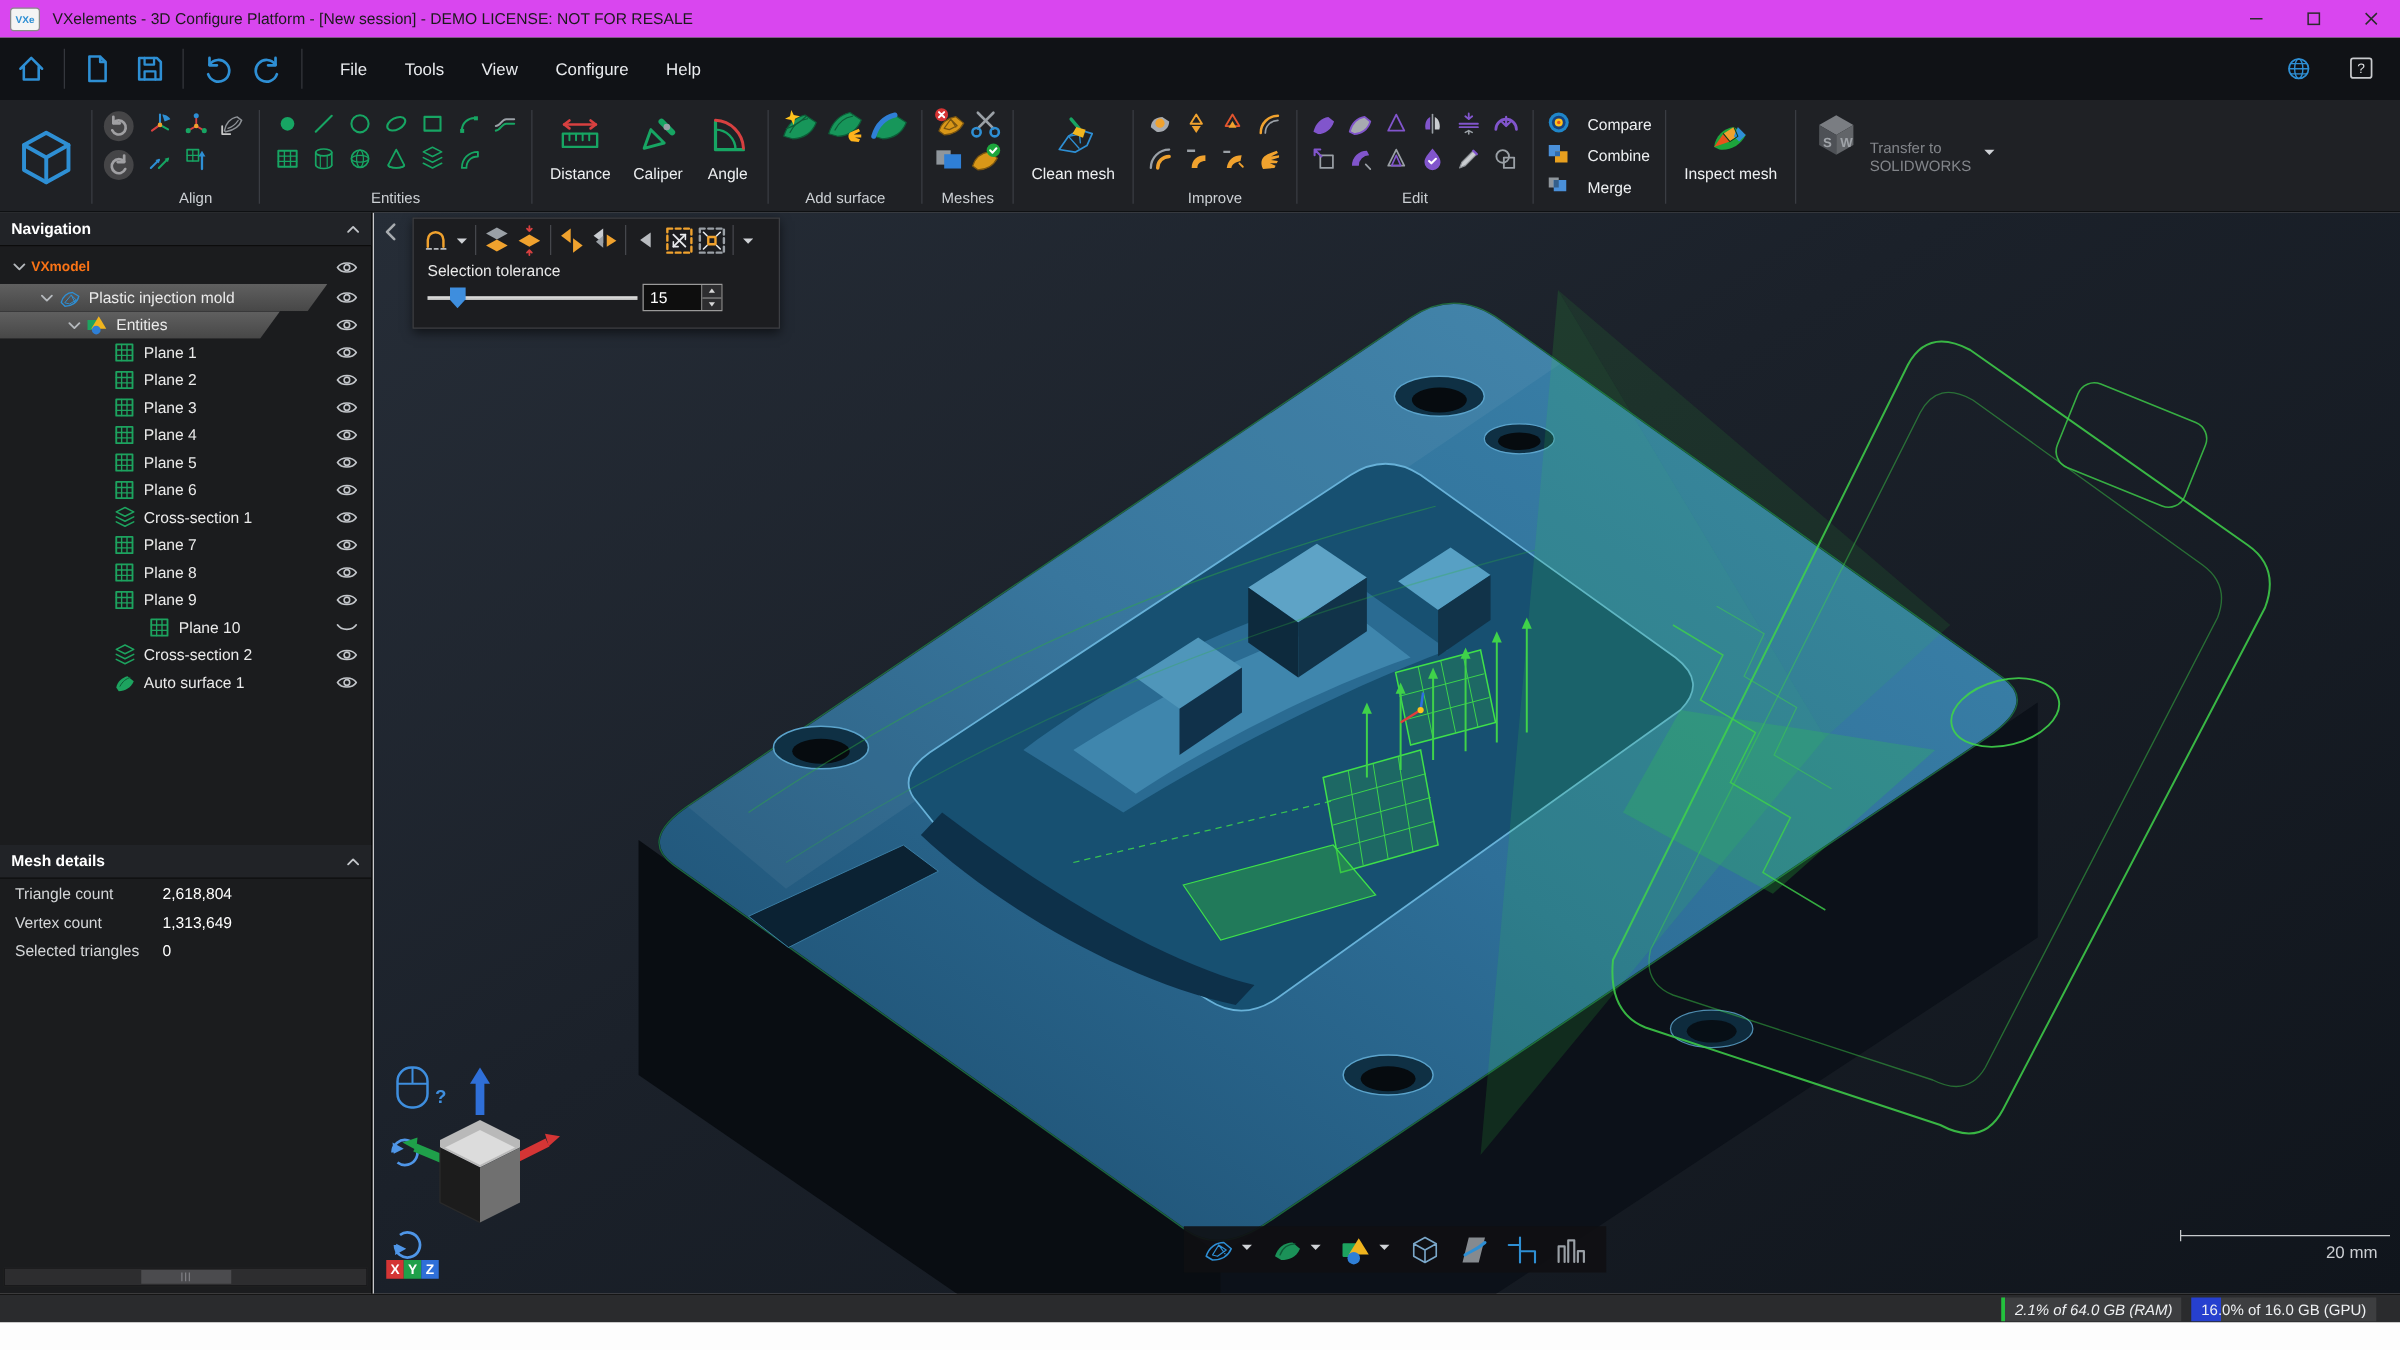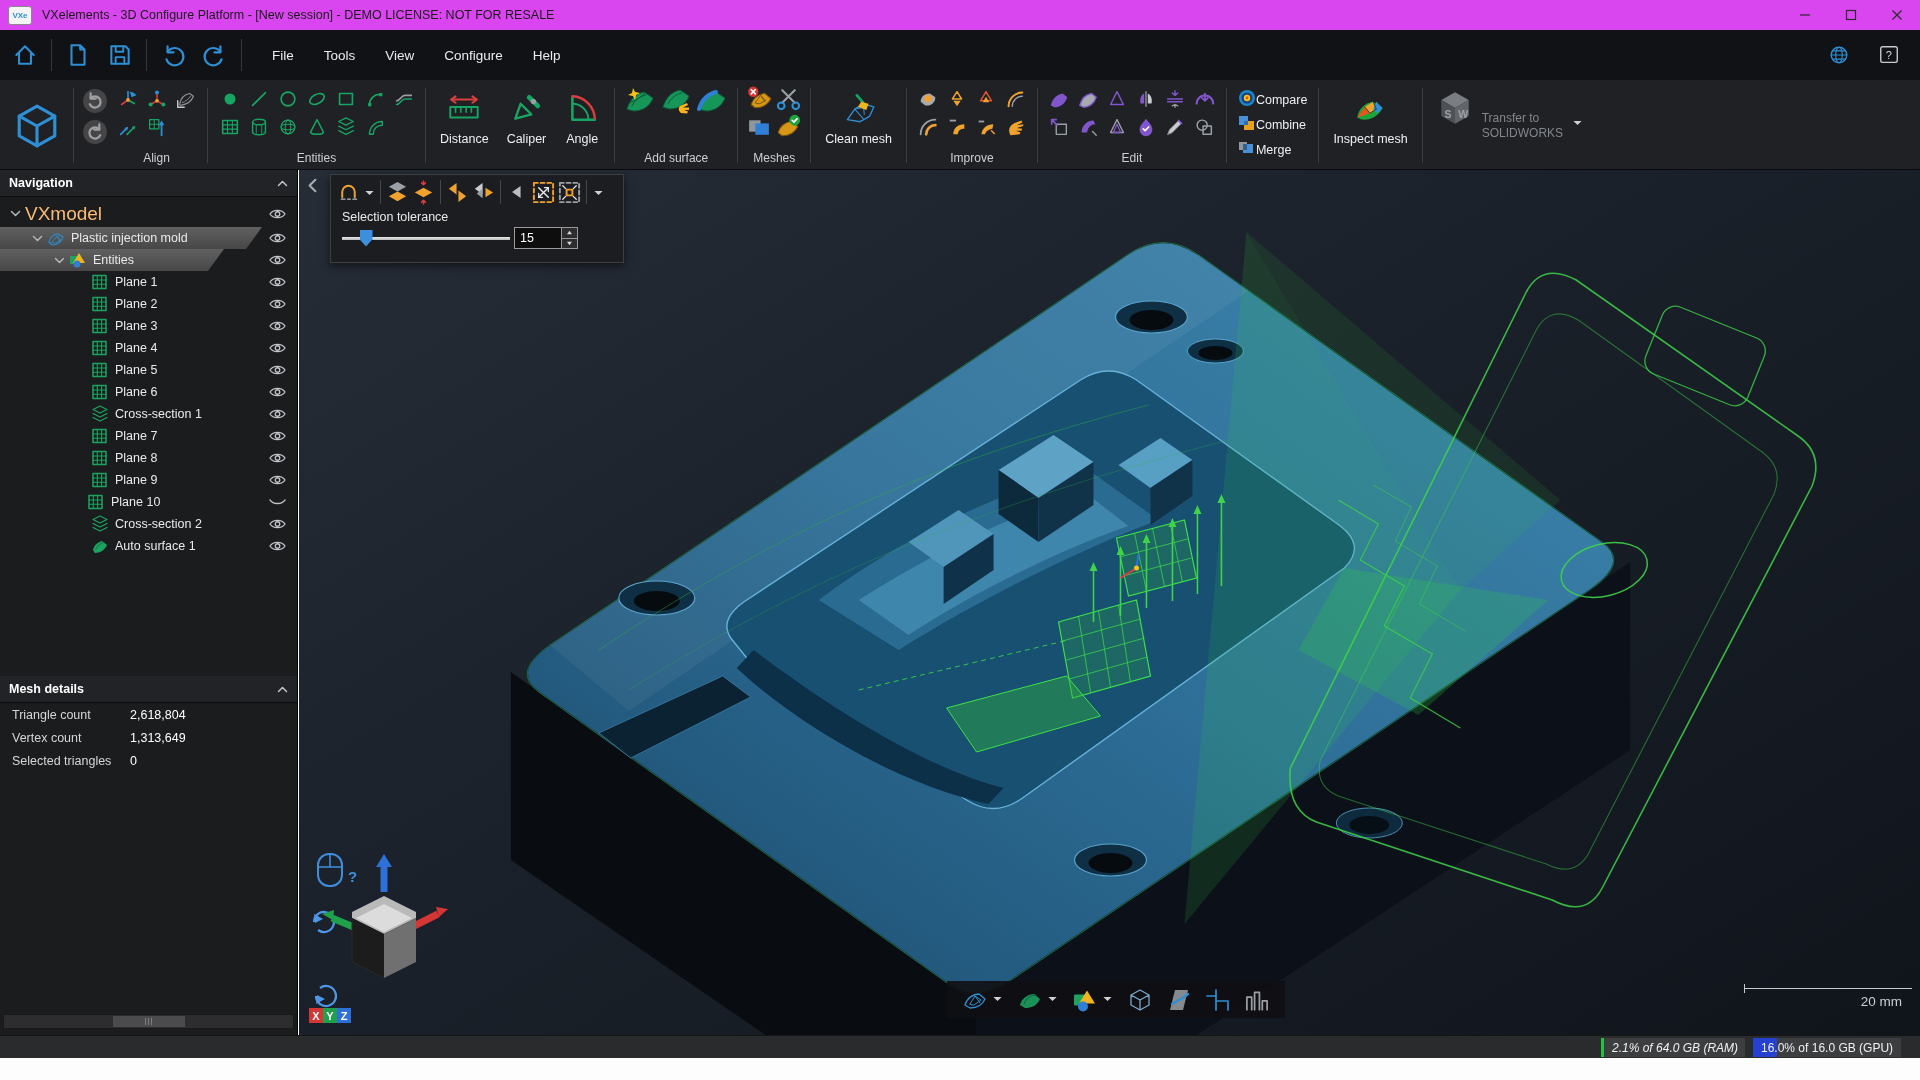--- a/index.html
+++ b/index.html
@@ -36,7 +36,7 @@
   .rbtn .bicon{height:40px;display:flex;align-items:center;justify-content:center;}
   .rbtn .blabel{font-size:12.5px;color:#edeff1;margin-top:4px;white-space:nowrap;}
   .rstack{display:flex;flex-direction:column;gap:4px;padding:4px 6px;}
-  .rstack-item{display:flex;align-items:center;gap:0;font-size:12.5px;color:#edeff1;white-space:nowrap;}
+  .rstack-item{display:flex;align-items:center;gap:14px;font-size:12.5px;color:#edeff1;white-space:nowrap;}
   .rtwo{display:flex;align-items:flex-start;padding:4px 8px;gap:8px;}
   .rtwo .tlbl{display:flex;flex-direction:column;margin-top:22px;font-size:12px;color:#83868b;line-height:15px;}
   .rtwo .caret{margin-top:26px;}

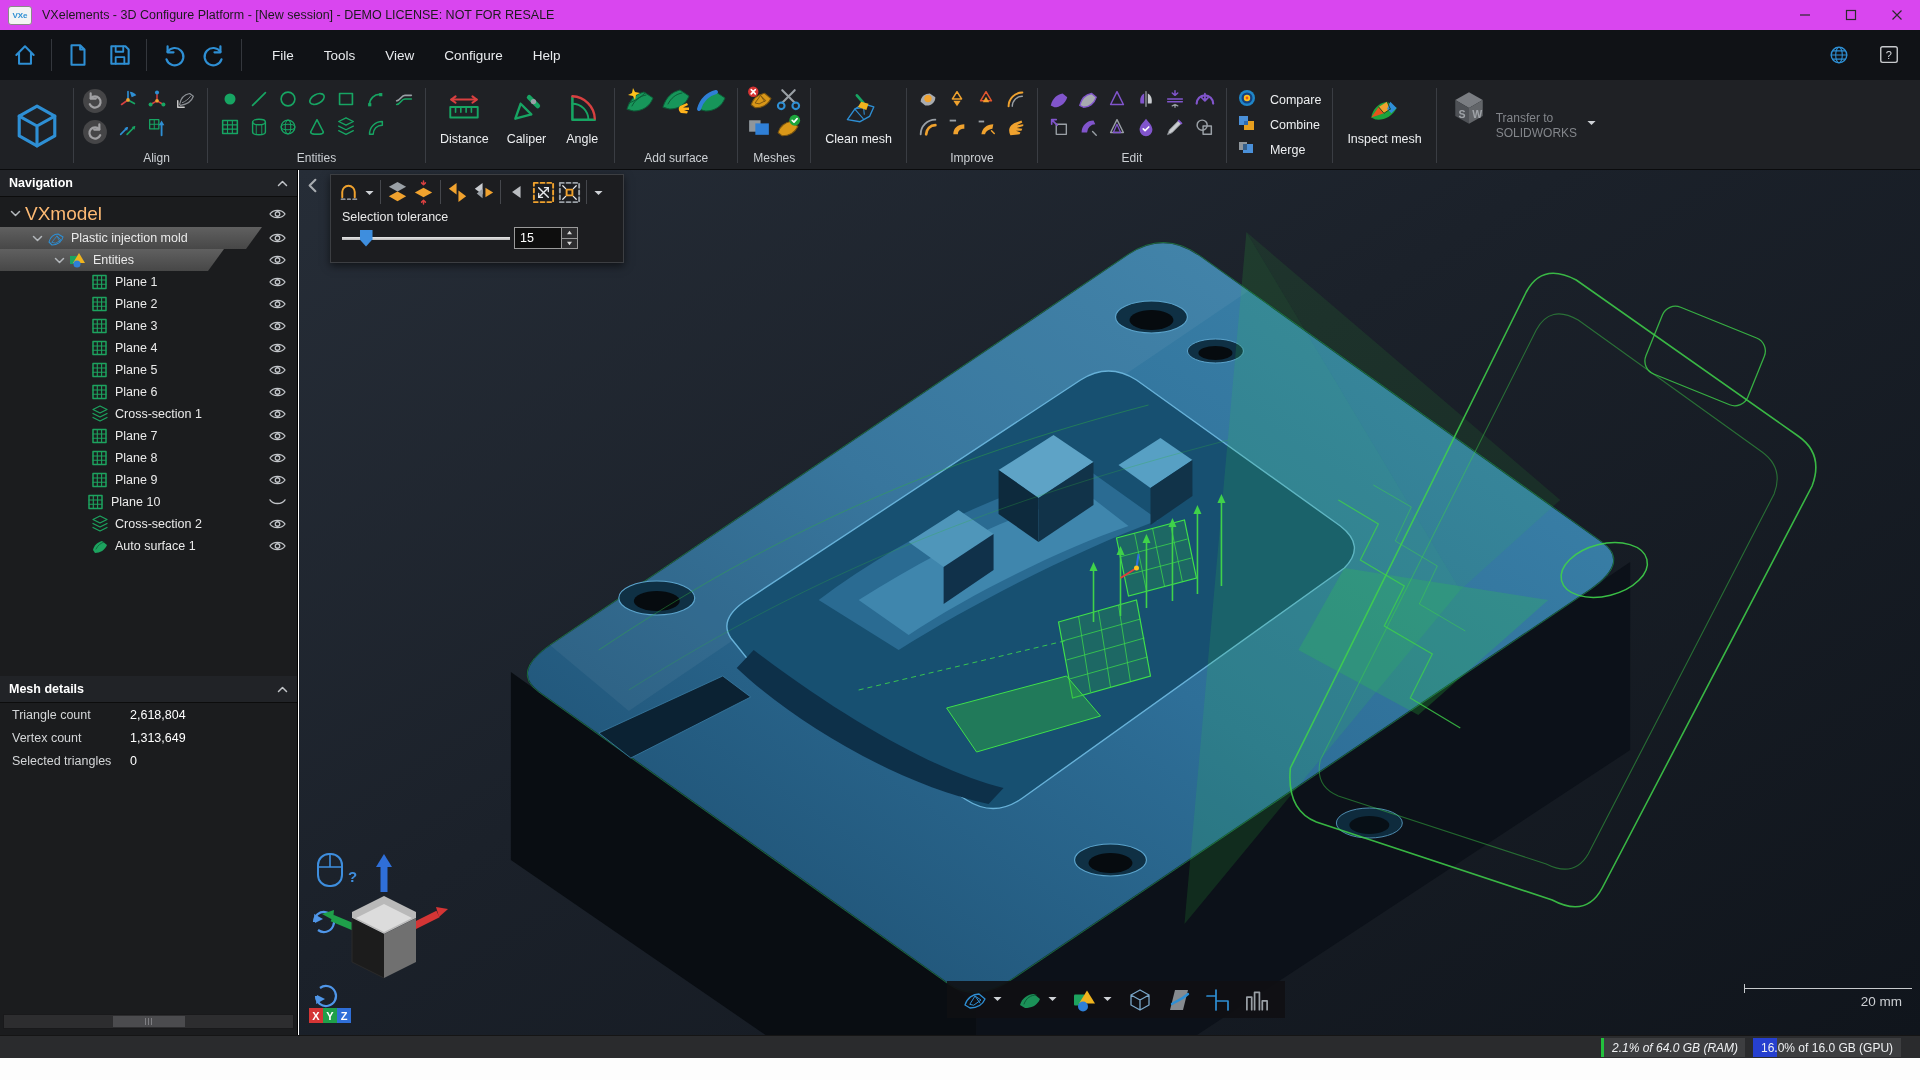--- a/index.html
+++ b/index.html
@@ -52,7 +52,7 @@
   .texp{width:12px;display:flex;margin-right:3px;position:relative;}
   .ticon{width:18px;height:18px;margin-right:6px;position:relative;display:flex;align-items:center;}
   .tlabel{color:#eaeaea;font-size:12.5px;position:relative;white-space:nowrap;}
-  .trow.bold .tlabel{font-size:19px;font-weight:normal;color:#fdba74;}
+  .trow.bold .tlabel{font-size:11px;font-weight:bold;color:#f97316;}
   .teye{position:absolute;right:9px;top:50%;transform:translateY(-50%);display:flex;}
   .mesh-details{position:absolute;top:506px;left:0;right:0;}
   .md-row{height:23px;display:flex;align-items:center;padding-left:12px;font-size:12.5px;}

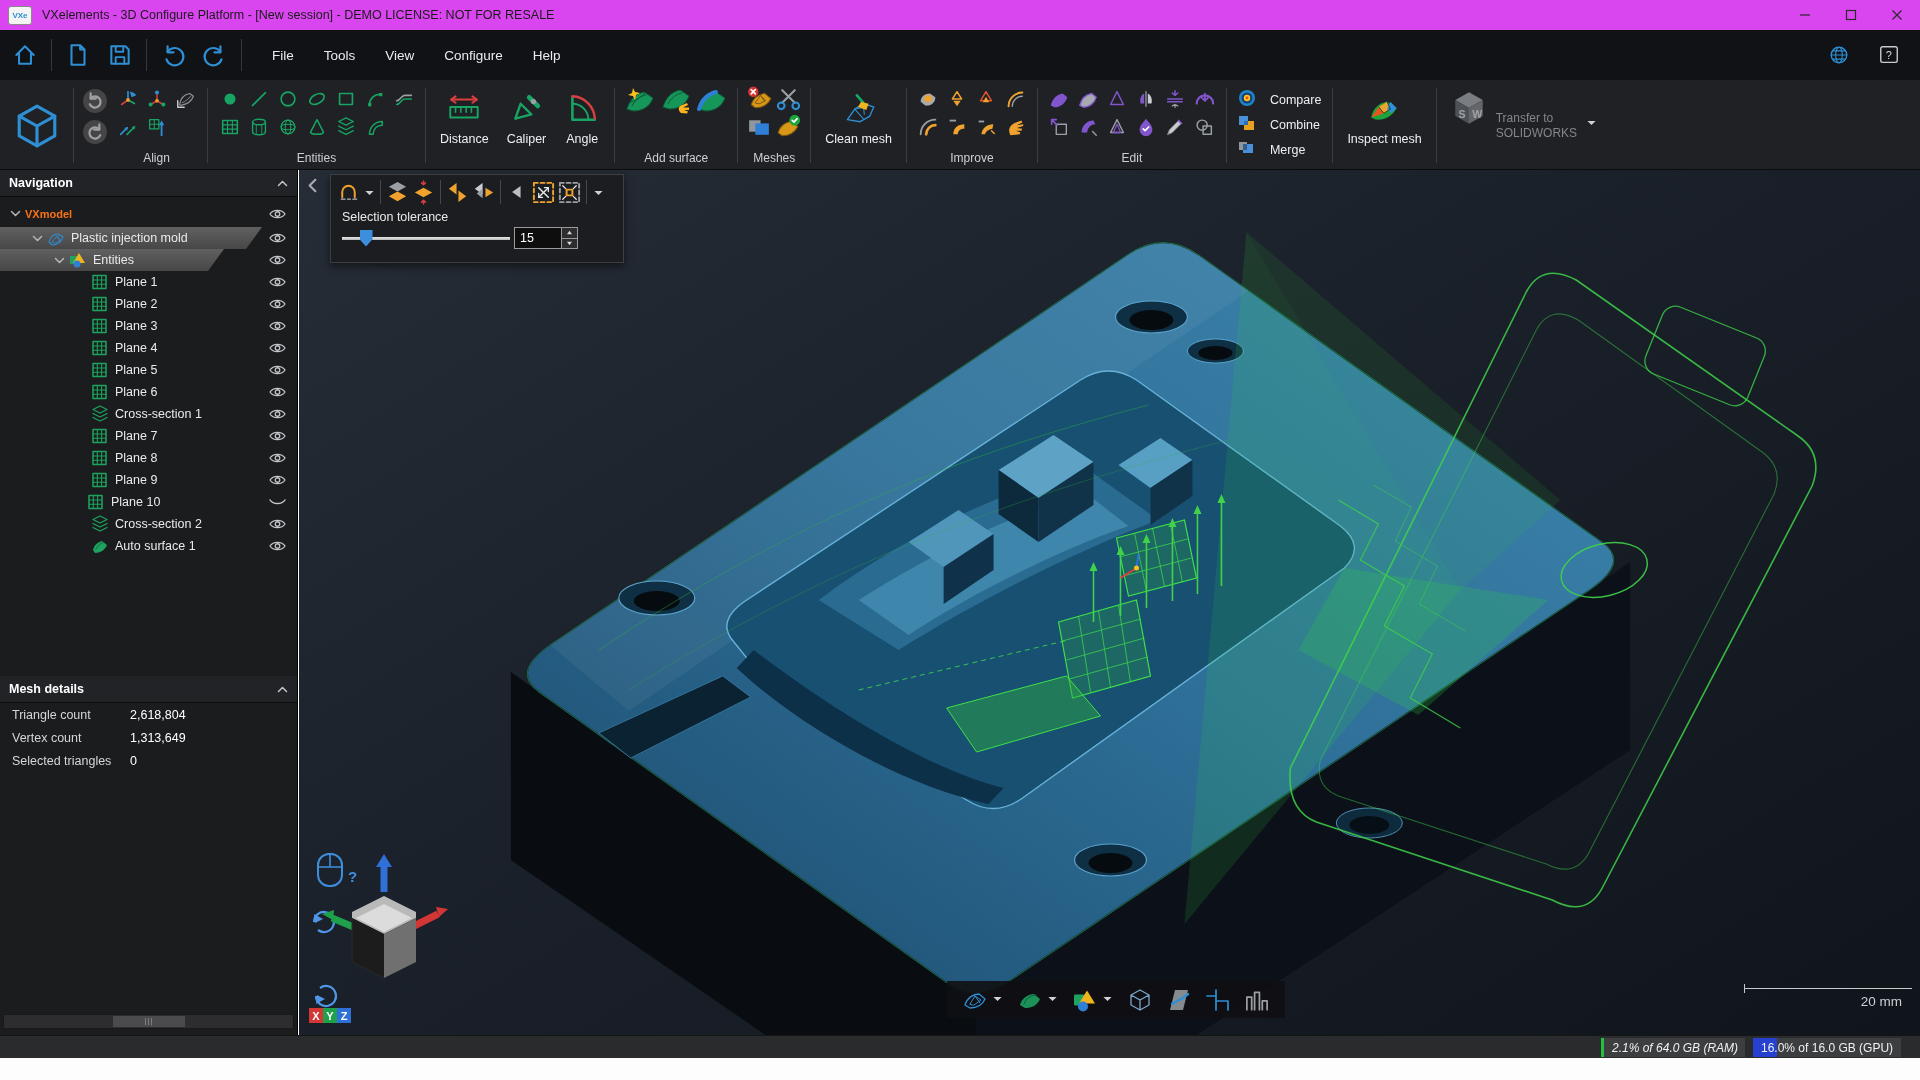--- a/index.html
+++ b/index.html
@@ -885,7 +885,7 @@
             </svg>
           </span>
         </div>
-        <div class="trow" style="padding-left: 72px;">
+        <div class="trow" style="padding-left: 104px;">
           <span style="width: 15px;"></span>
           <span class="ticon">
             <svg width="18" height="18" viewBox="0 0 18 18" fill="none" stroke-linecap="round" stroke-linejoin="round">

